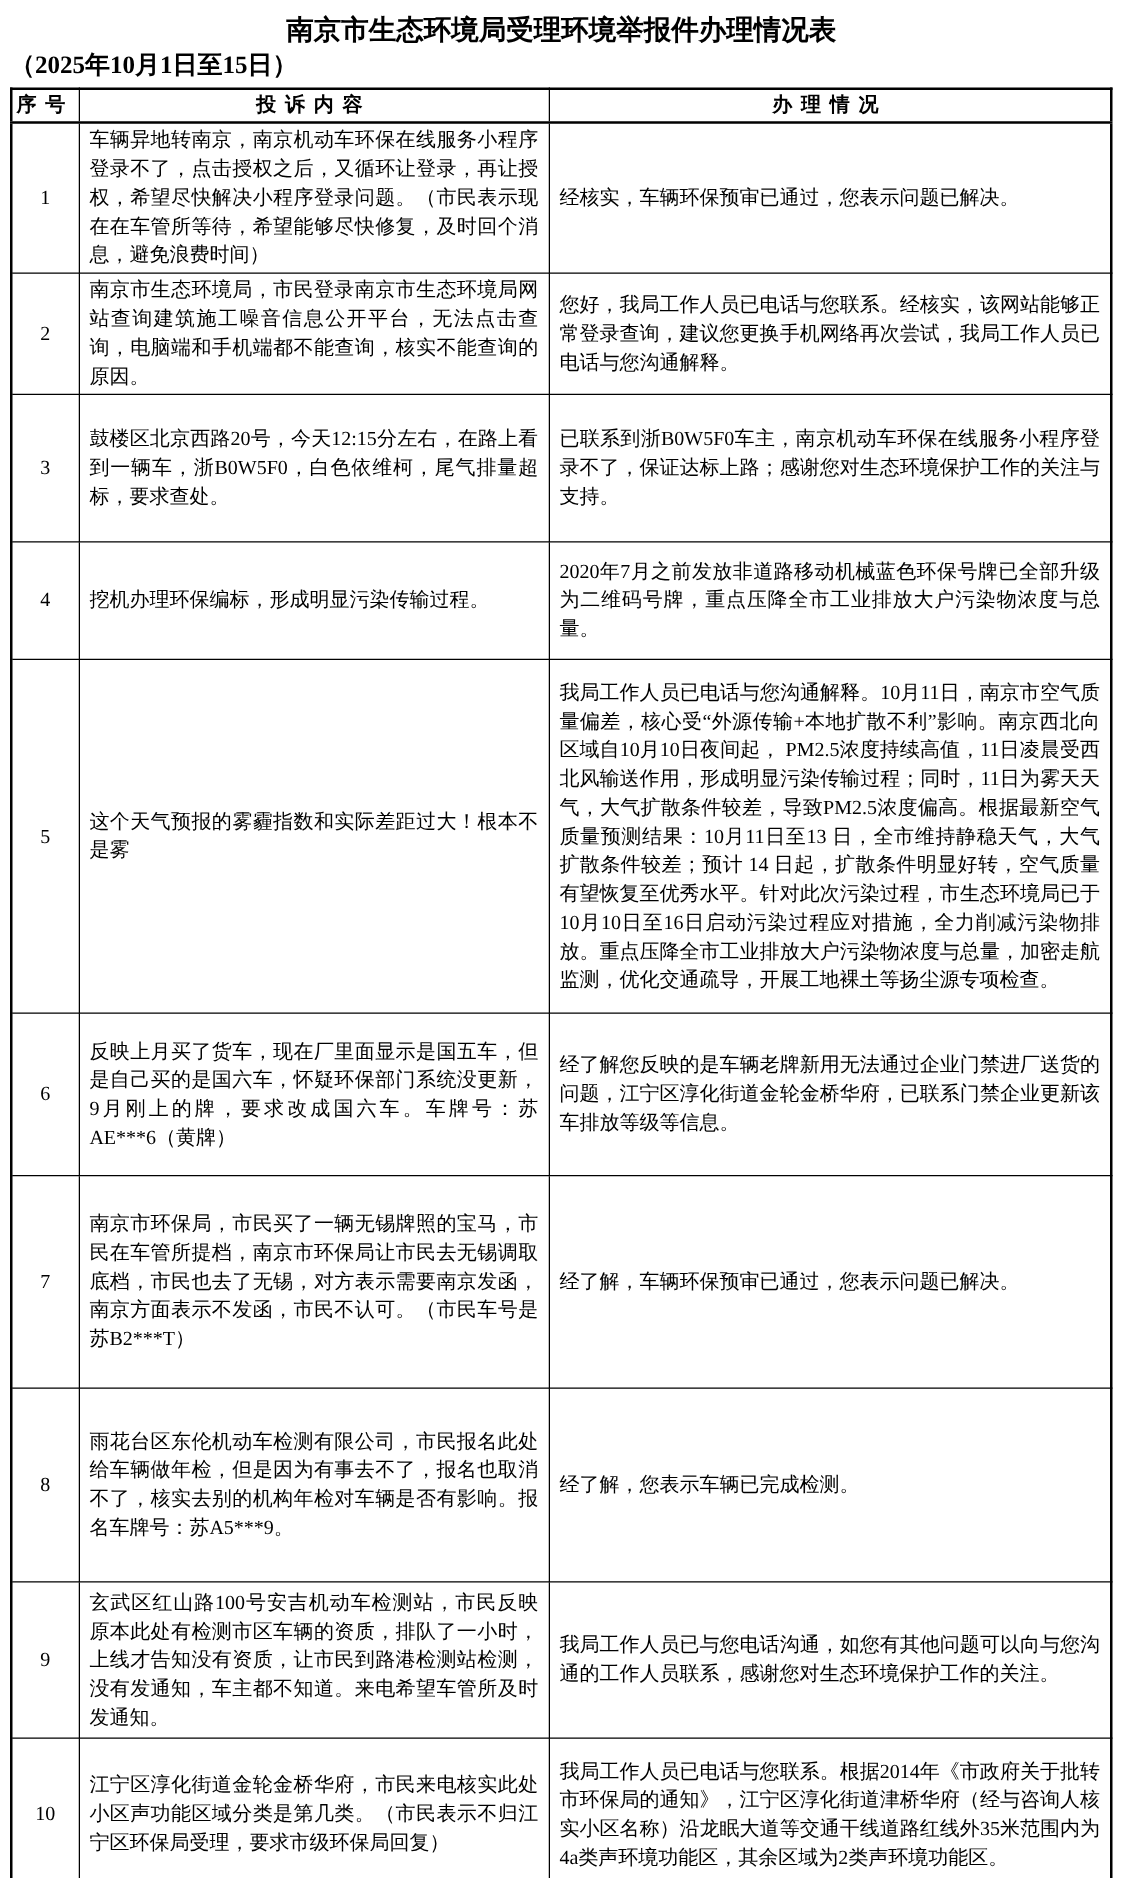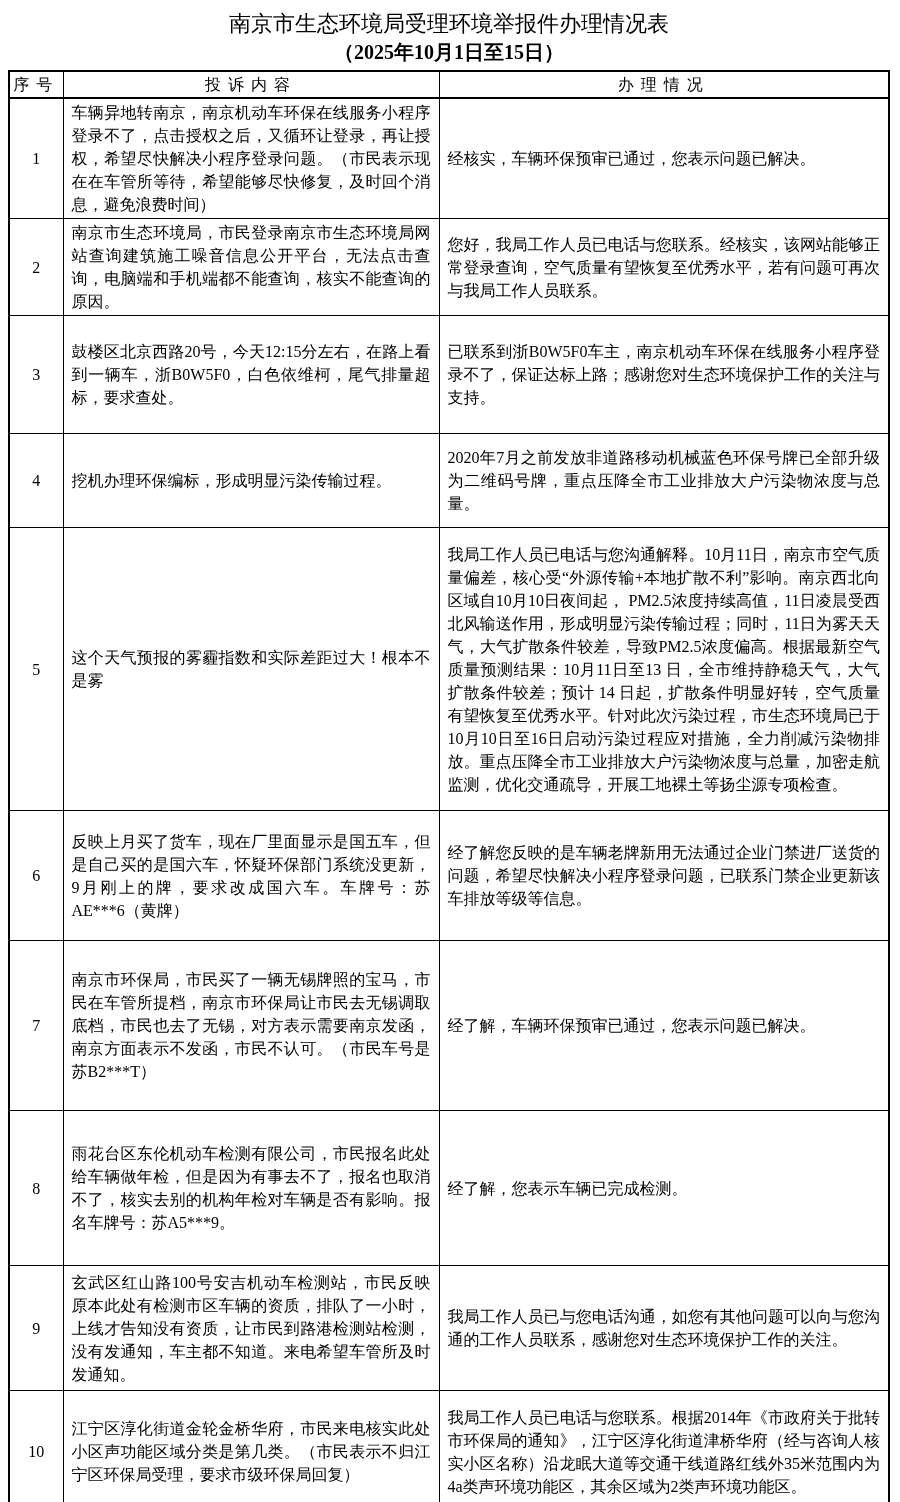--- a/index.html
+++ b/index.html
@@ -17,7 +17,7 @@
   .doc-title {
     text-align: center;
     font-size: 22px;
-    font-weight: normal;
+    font-weight: bold;
     line-height: 28px;
     margin: 2px 0 0 0;
   }

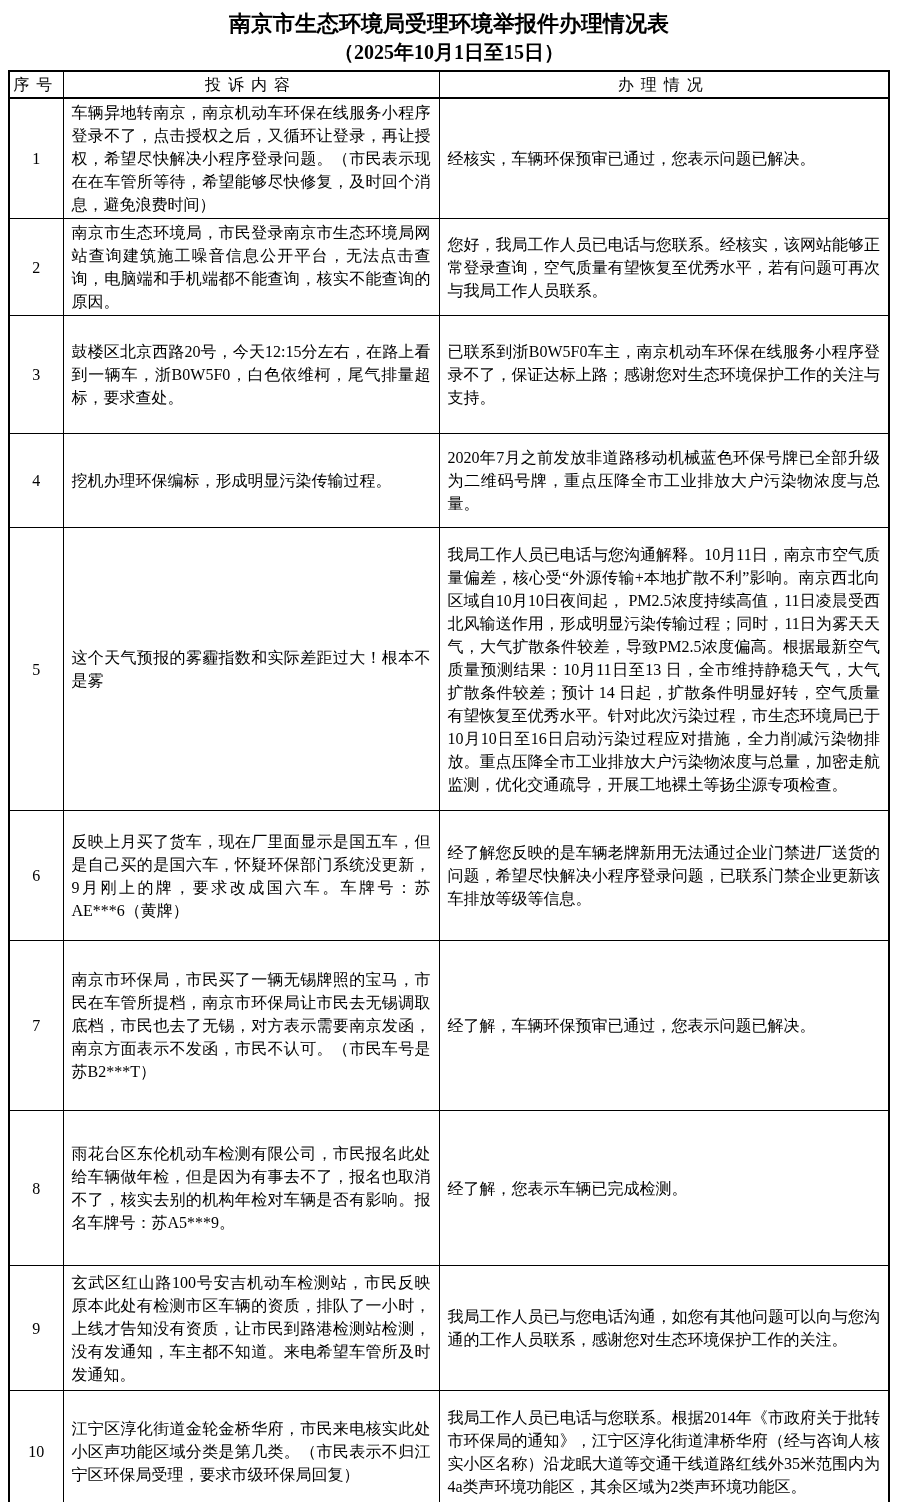--- a/index.html
+++ b/index.html
@@ -22,7 +22,7 @@
     margin: 2px 0 0 0;
   }
   .doc-subtitle {
-    text-align: center;
+    text-align: left;
     font-size: 20px;
     font-weight: bold;
     line-height: 28px;

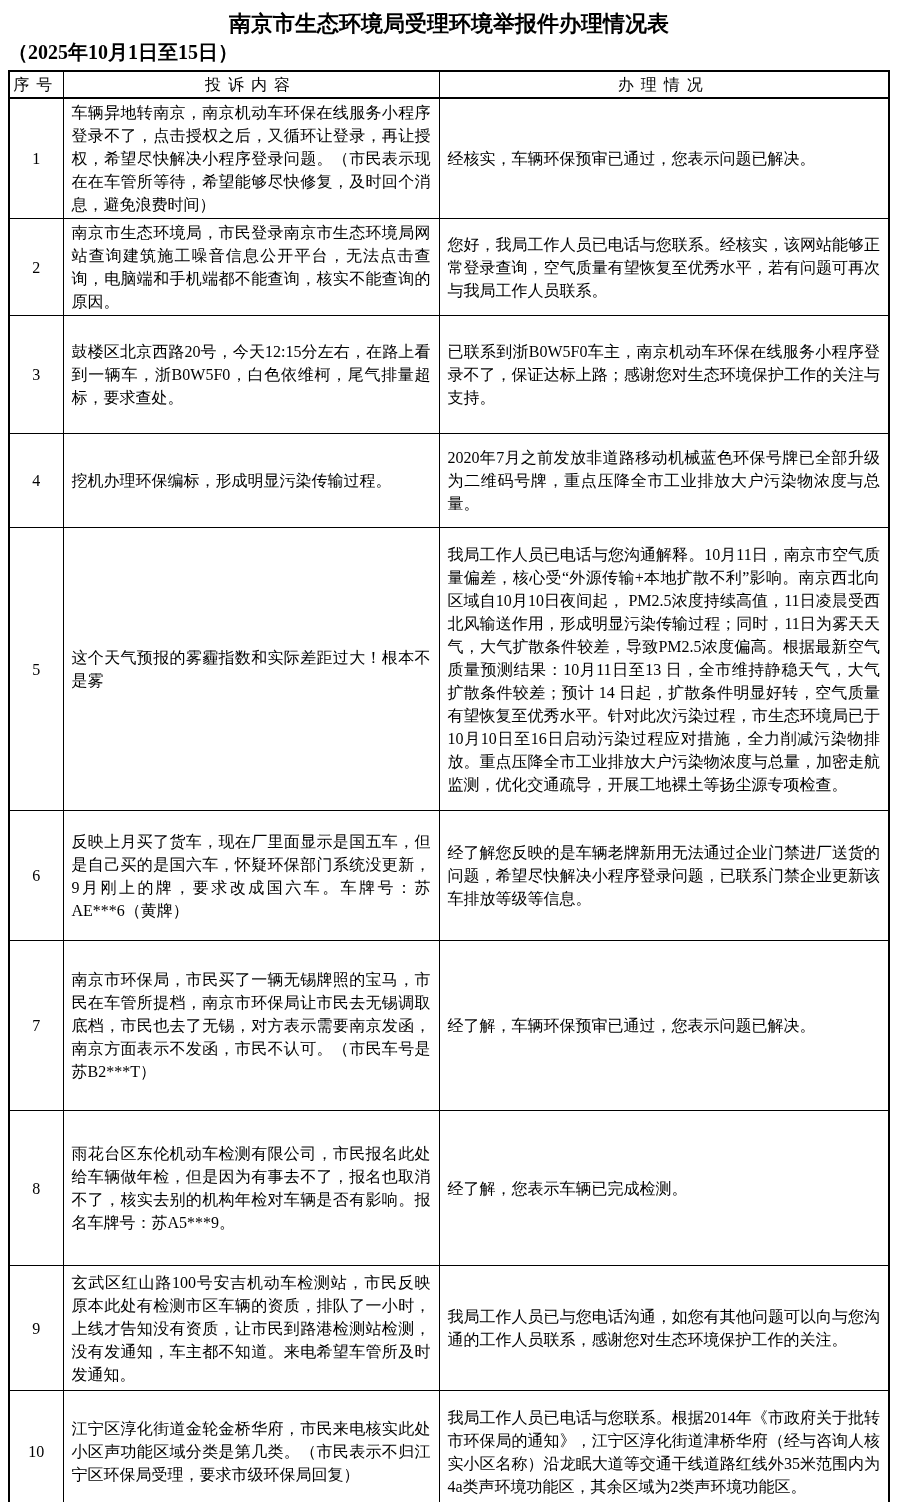--- a/index.html
+++ b/index.html
@@ -44,7 +44,7 @@
     overflow: hidden;
   }
   table.report th {
-    font-weight: normal;
+    font-weight: bold;
     text-align: center;
     letter-spacing: 7px;
     height: 26px;

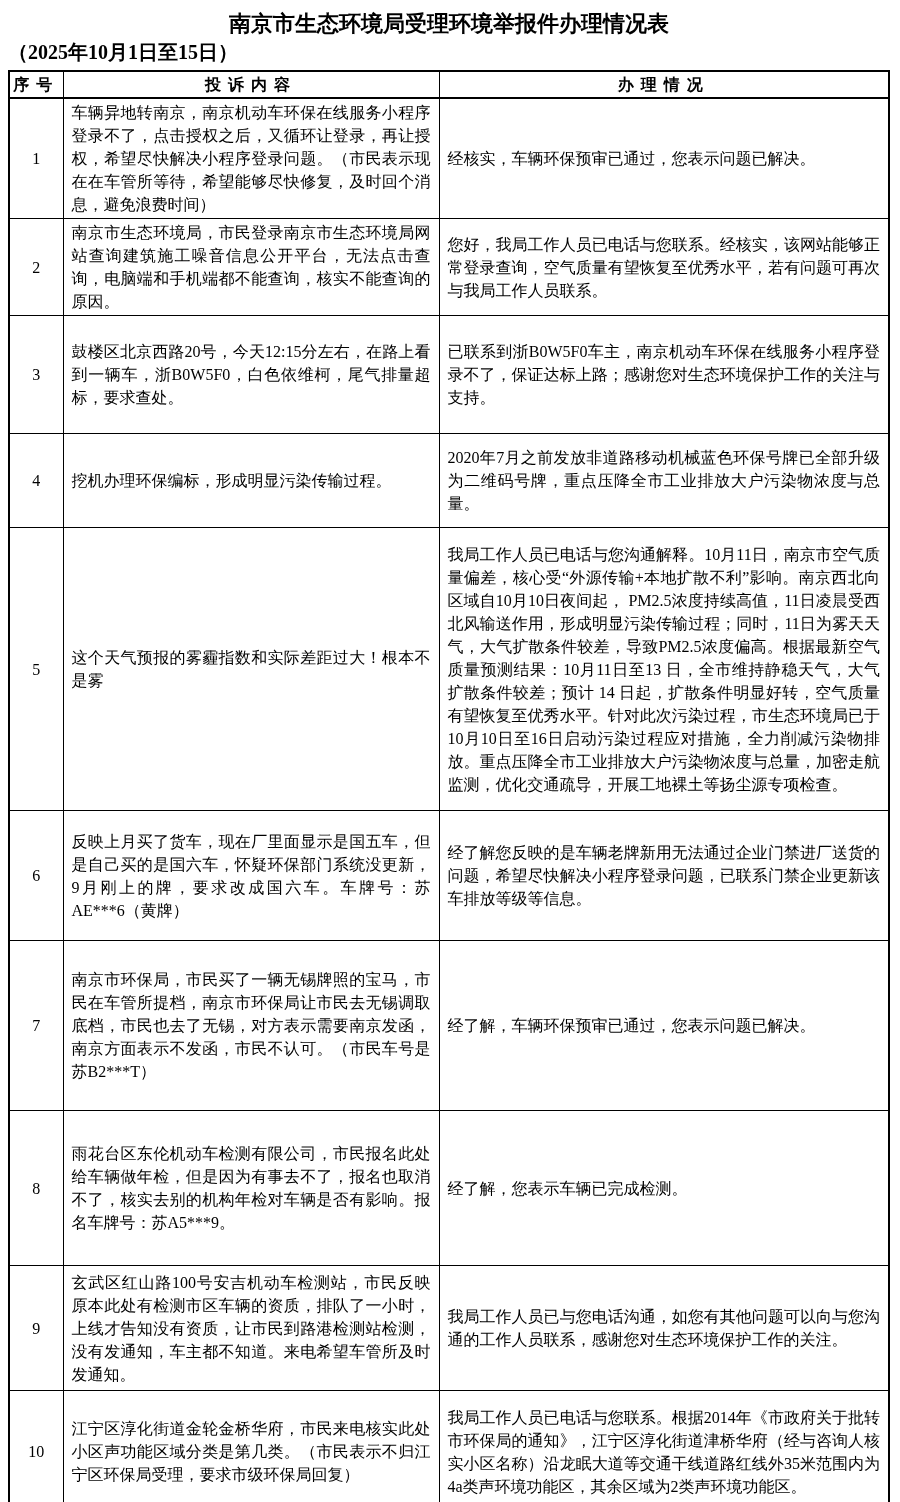--- a/index.html
+++ b/index.html
@@ -103,7 +103,7 @@
   <tr>
     <td class="cell-index">2</td>
     <td class="cell-complaint">南京市生态环境局，市民登录南京市生态环境局网站查询建筑施工噪音信息公开平台，无法点击查询，电脑端和手机端都不能查询，核实不能查询的原因。</td>
-    <td class="cell-handling">您好，我局工作人员已电话与您联系。经核实，该网站能够正常登录查询，空气质量有望恢复至优秀水平，若有问题可再次与我局工作人员联系。</td>
+    <td class="cell-handling">您好，我局工作人员已电话与您联系。经核实，该网站能够正常登录查询，建议您更换手机网络再次尝试，我局工作人员已电话与您沟通解释。</td>
   </tr>
 
   <tr>

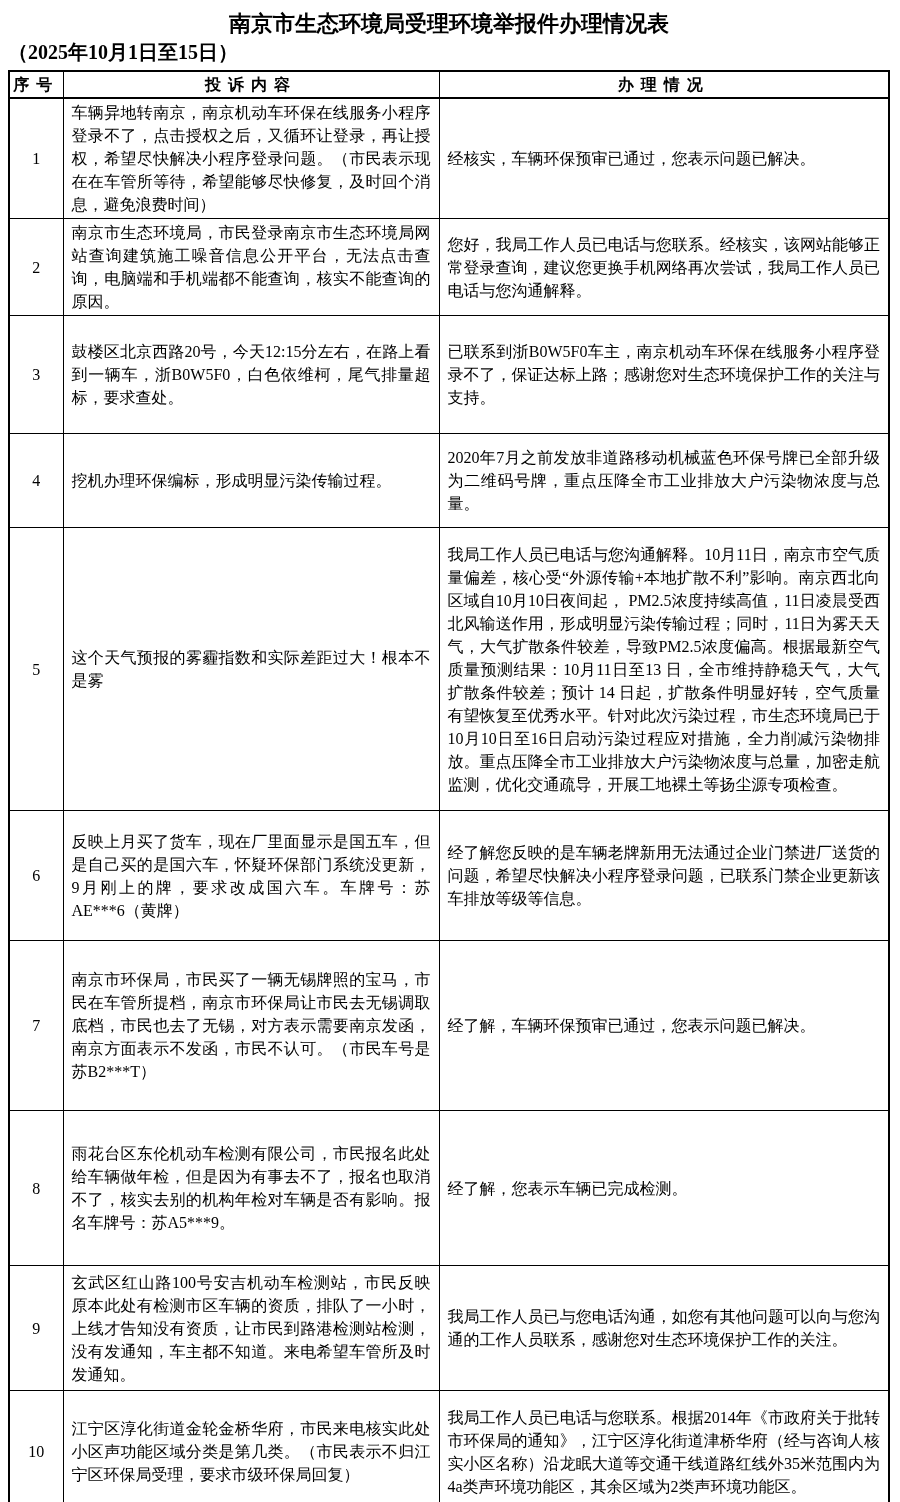--- a/index.html
+++ b/index.html
@@ -127,7 +127,7 @@
   <tr>
     <td class="cell-index">6</td>
     <td class="cell-complaint">反映上月买了货车，现在厂里面显示是国五车，但是自己买的是国六车，怀疑环保部门系统没更新，9月刚上的牌，要求改成国六车。车牌号：苏AE***6（黄牌）</td>
-    <td class="cell-handling">经了解您反映的是车辆老牌新用无法通过企业门禁进厂送货的问题，希望尽快解决小程序登录问题，已联系门禁企业更新该车排放等级等信息。</td>
+    <td class="cell-handling">经了解您反映的是车辆老牌新用无法通过企业门禁进厂送货的问题，江宁区淳化街道金轮金桥华府，已联系门禁企业更新该车排放等级等信息。</td>
   </tr>
 
   <tr>

